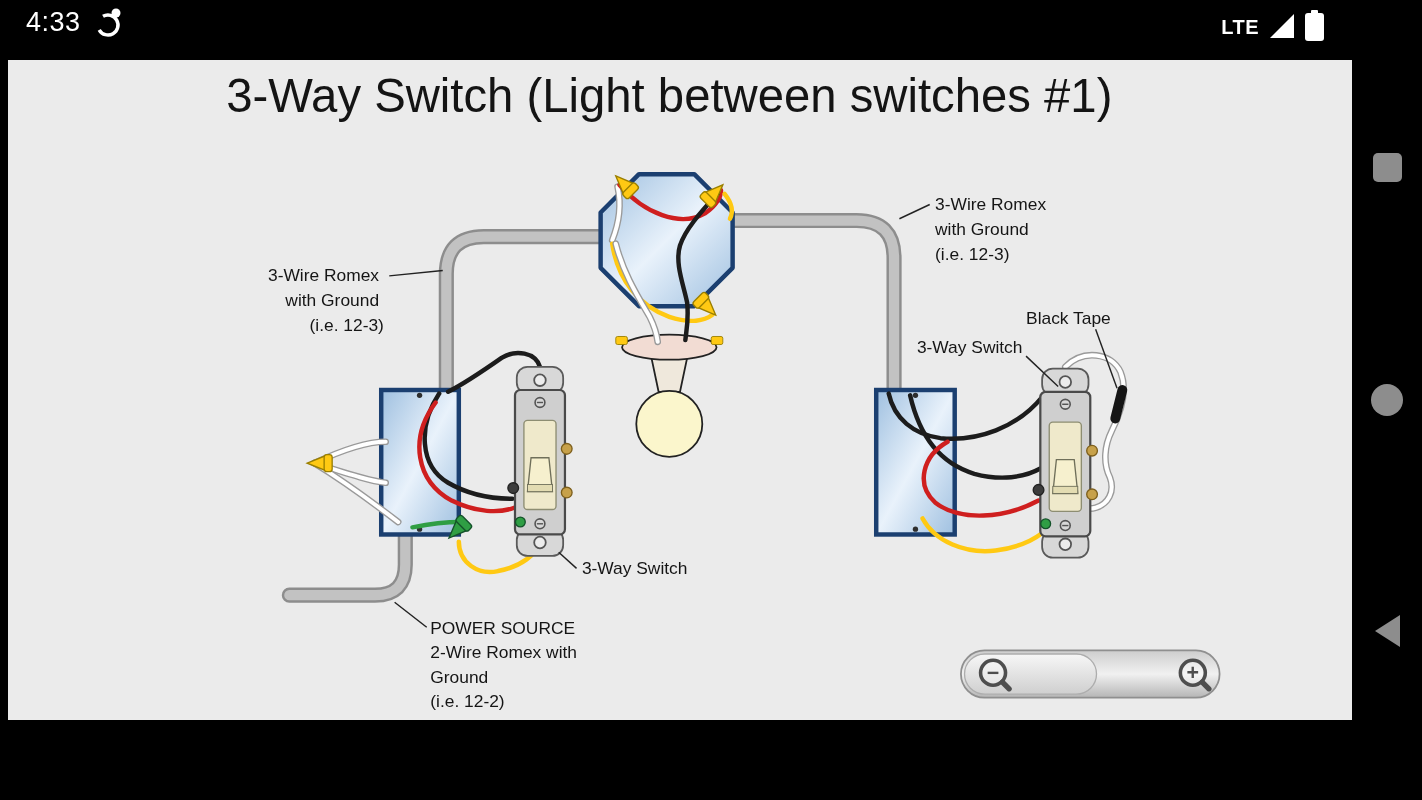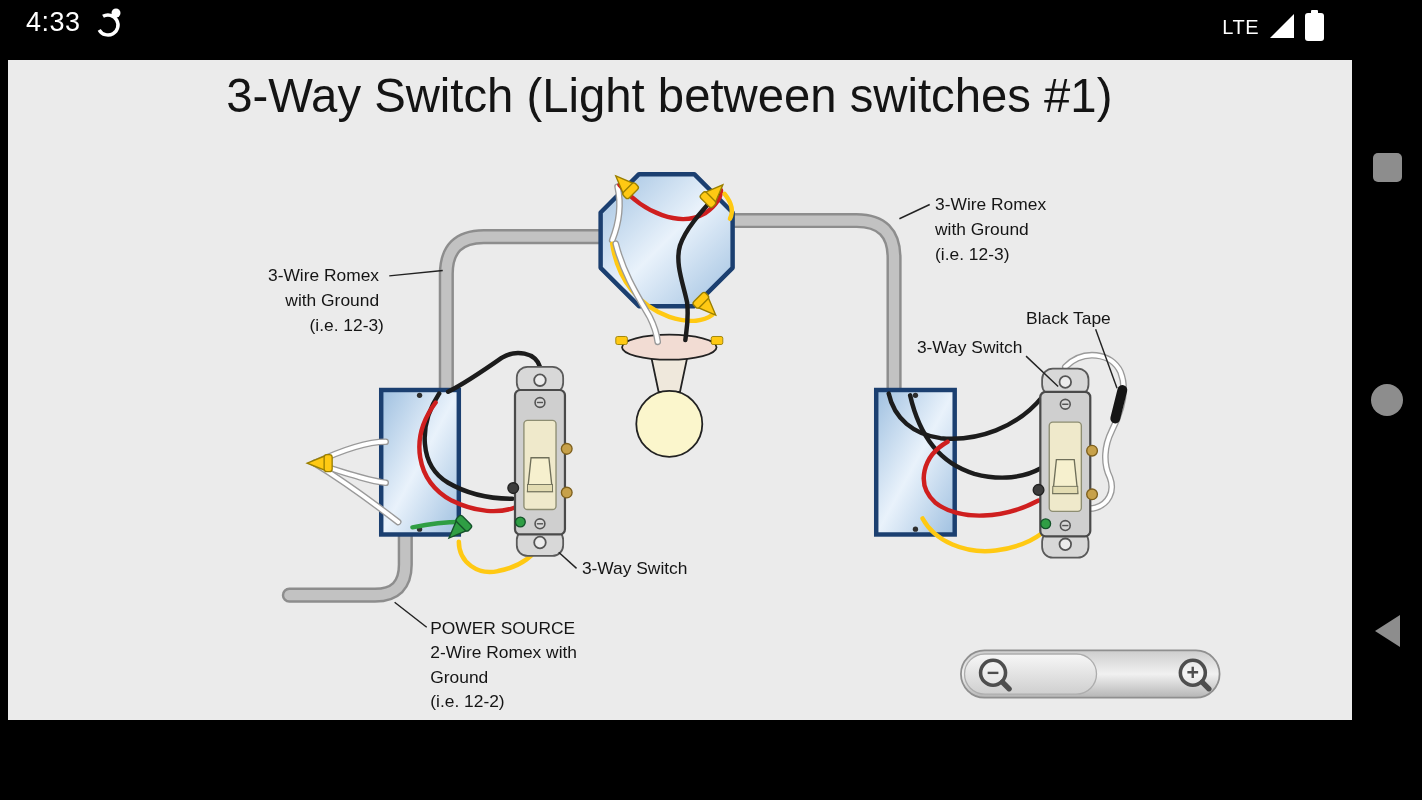--- a/index.html
+++ b/index.html
@@ -15,7 +15,7 @@
   .time { position:absolute; left:18px; top:7px; font-size:27px; font-weight:500; letter-spacing:.5px; }
   .notif { position:absolute; left:86px; top:6px; }
   .status-right { position:absolute; right:106px; top:10px; display:flex; align-items:center; gap:10px; }
-  .lte { font-size:20px; font-weight:400; letter-spacing:.5px; }
+  .lte { font-size:20px; font-weight:700; letter-spacing:.5px; }
   
   .content { position:absolute; left:8px; top:60px; width:1344px; height:660px; background:var(--canvas-bg,#ebebeb); }
   .content svg { display:block; width:100%; height:100%; }

